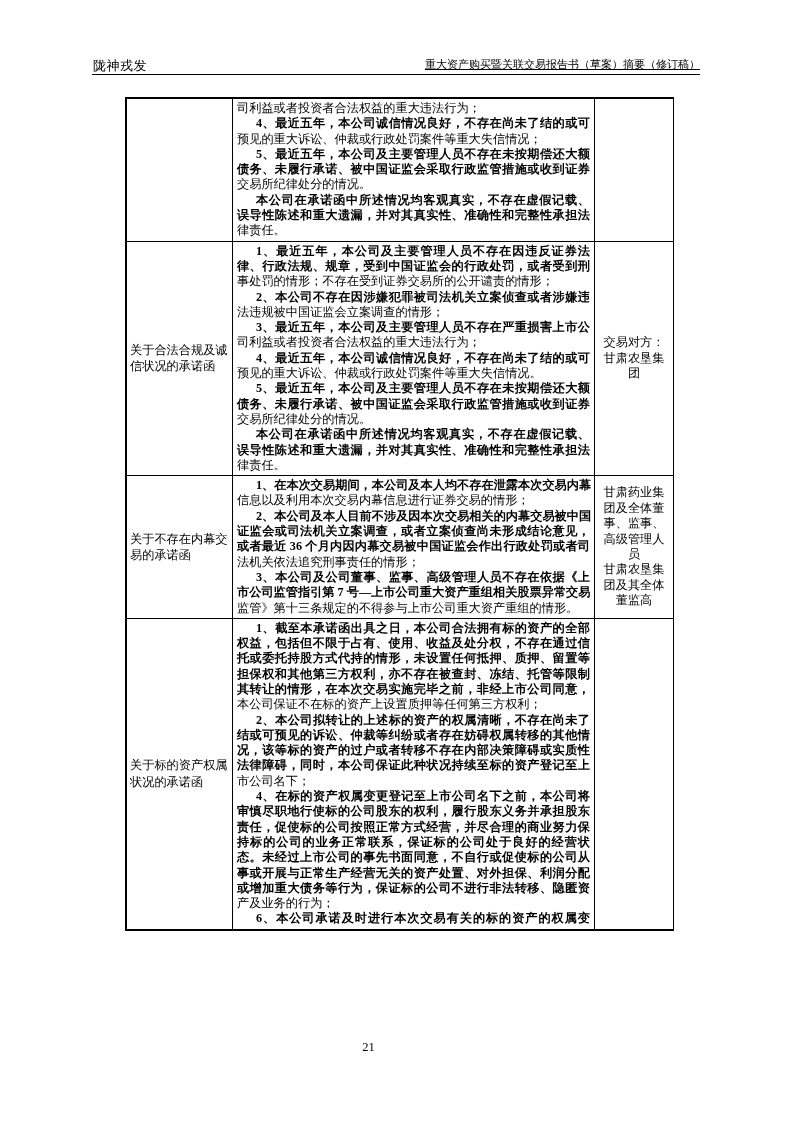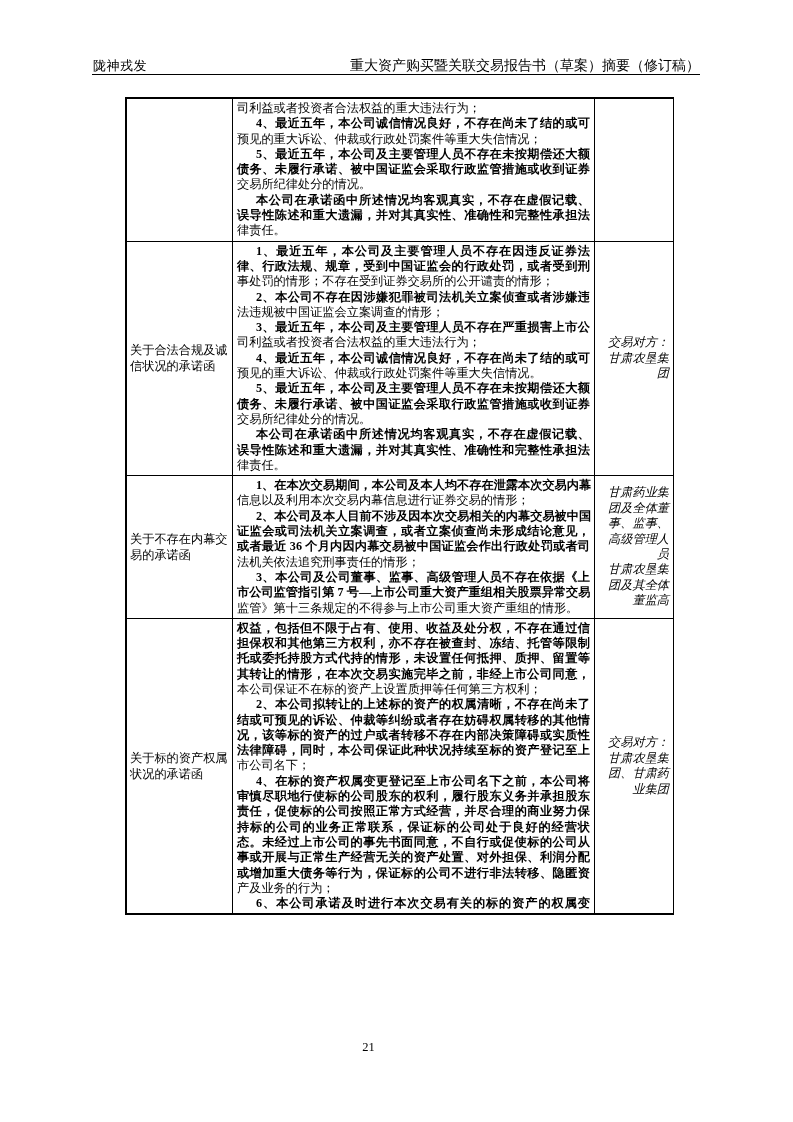--- a/index.html
+++ b/index.html
@@ -9,7 +9,7 @@
     overflow:hidden;
   }
   .hdr-left{position:absolute;left:93px;top:57px;font-size:13px;letter-spacing:.5px;}
-  .hdr-right{position:absolute;right:93px;top:57px;font-size:14px;}
+  .hdr-right{position:absolute;right:93px;top:57px;font-size:11px;text-decoration:underline;}
   .hdr-rule{position:absolute;left:92px;top:74px;width:608px;border-top:1.6px solid #000;}
   .doc-table{
     position:absolute;left:125px;top:97px;width:549px;

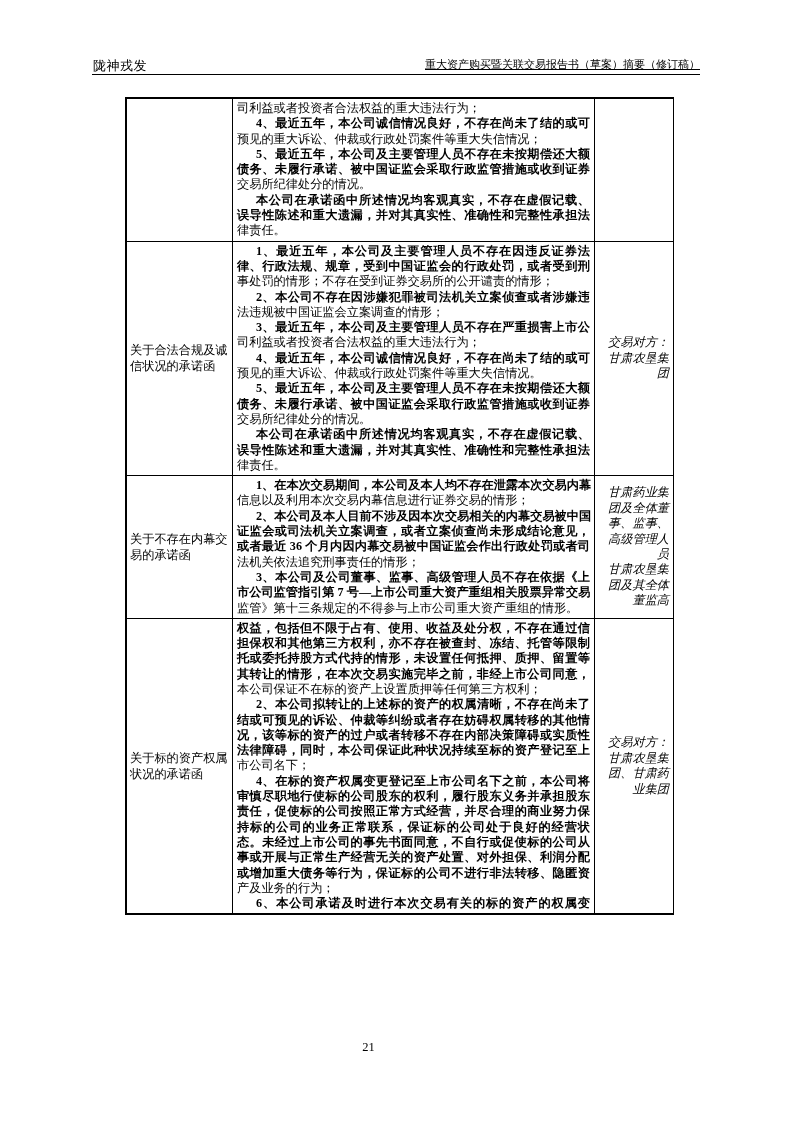--- a/index.html
+++ b/index.html
@@ -28,7 +28,7 @@
   }
   .party-cell{
     flex:1 1 auto;display:flex;flex-direction:column;align-items:stretch;justify-content:center;
-    text-align:right;font-size:12.2px;line-height:15.4px;padding:2px 4px;overflow:hidden;font-style:italic;
+    text-align:center;font-size:12.2px;line-height:15.4px;padding:2px 4px;overflow:hidden;
   }
   .line{white-space:nowrap;}
   .line.indent{padding-left:19px;}

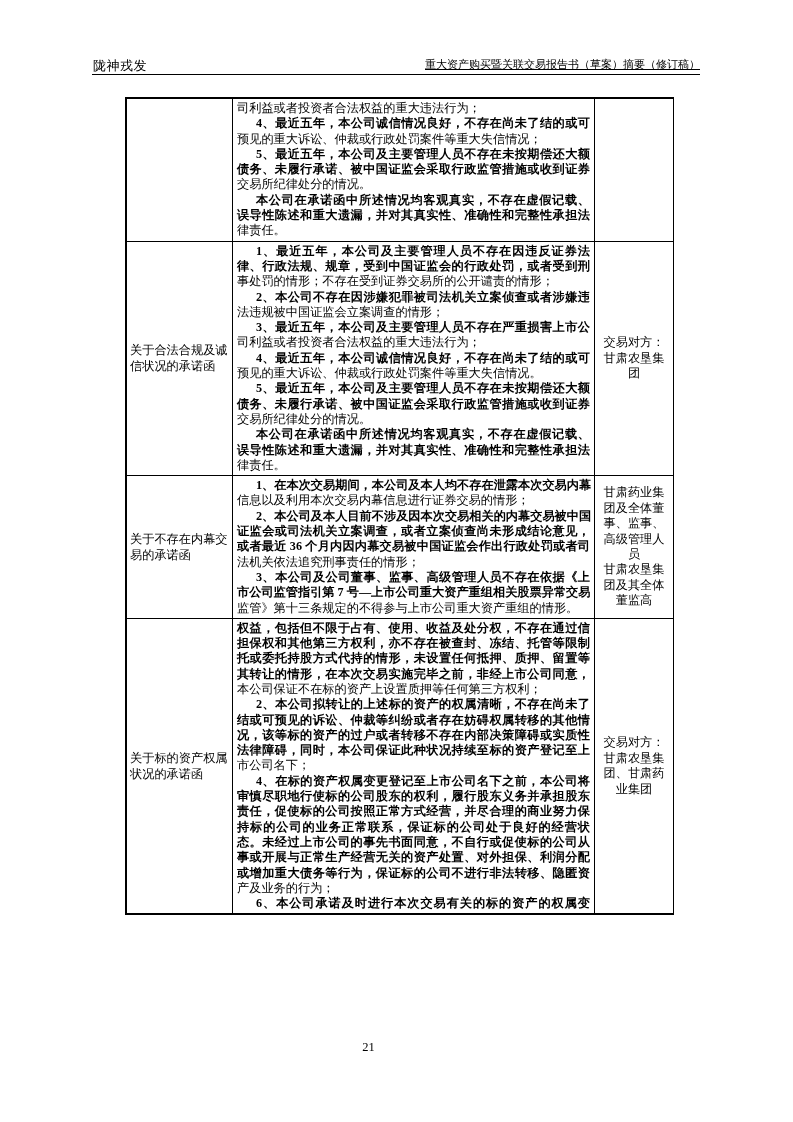--- a/index.html
+++ b/index.html
@@ -135,6 +135,7 @@
       </div>
       <div class="cell content-cell">
         <div class="para">
+          <div class="line indent fill">1、截至本承诺函出具之日，本公司合法拥有标的资产的全部</div>
           <div class="line fill">权益，包括但不限于占有、使用、收益及处分权，不存在通过信</div>
           <div class="line fill">担保权和其他第三方权利，亦不存在被查封、冻结、托管等限制</div>
           <div class="line fill">托或委托持股方式代持的情形，未设置任何抵押、质押、留置等</div>

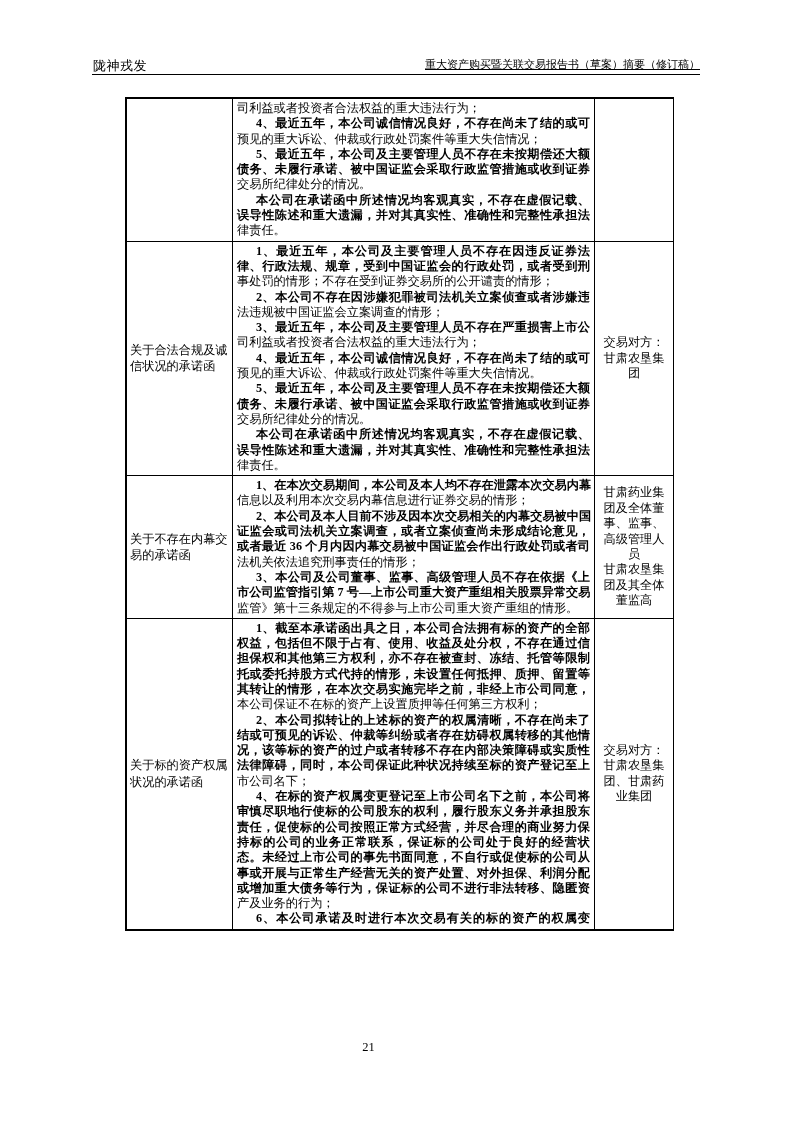--- a/index.html
+++ b/index.html
@@ -137,8 +137,8 @@
         <div class="para">
           <div class="line indent fill">1、截至本承诺函出具之日，本公司合法拥有标的资产的全部</div>
           <div class="line fill">权益，包括但不限于占有、使用、收益及处分权，不存在通过信</div>
+          <div class="line fill">托或委托持股方式代持的情形，未设置任何抵押、质押、留置等</div>
           <div class="line fill">担保权和其他第三方权利，亦不存在被查封、冻结、托管等限制</div>
-          <div class="line fill">托或委托持股方式代持的情形，未设置任何抵押、质押、留置等</div>
           <div class="line fill">其转让的情形，在本次交易实施完毕之前，非经上市公司同意，</div>
           <div class="line">本公司保证不在标的资产上设置质押等任何第三方权利；</div>
         </div>

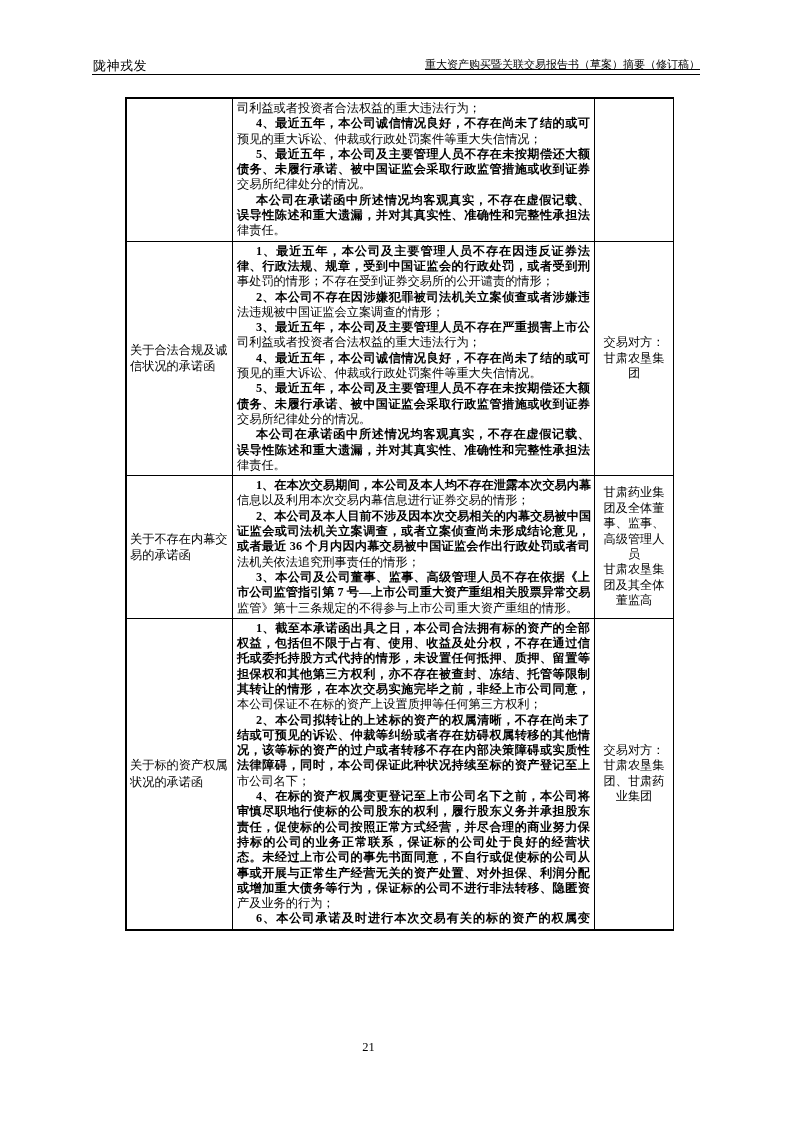--- a/index.html
+++ b/index.html
@@ -163,9 +163,6 @@
           <div class="line indent fill">6、本公司承诺及时进行本次交易有关的标的资产的权属变</div>
         </div>
       </div>
-      <div class="cell party-cell">
-        <div class="party-par">交易对方：甘肃农垦集团、甘肃药业集团</div>
-      </div>
     </div>
   </div>
 

